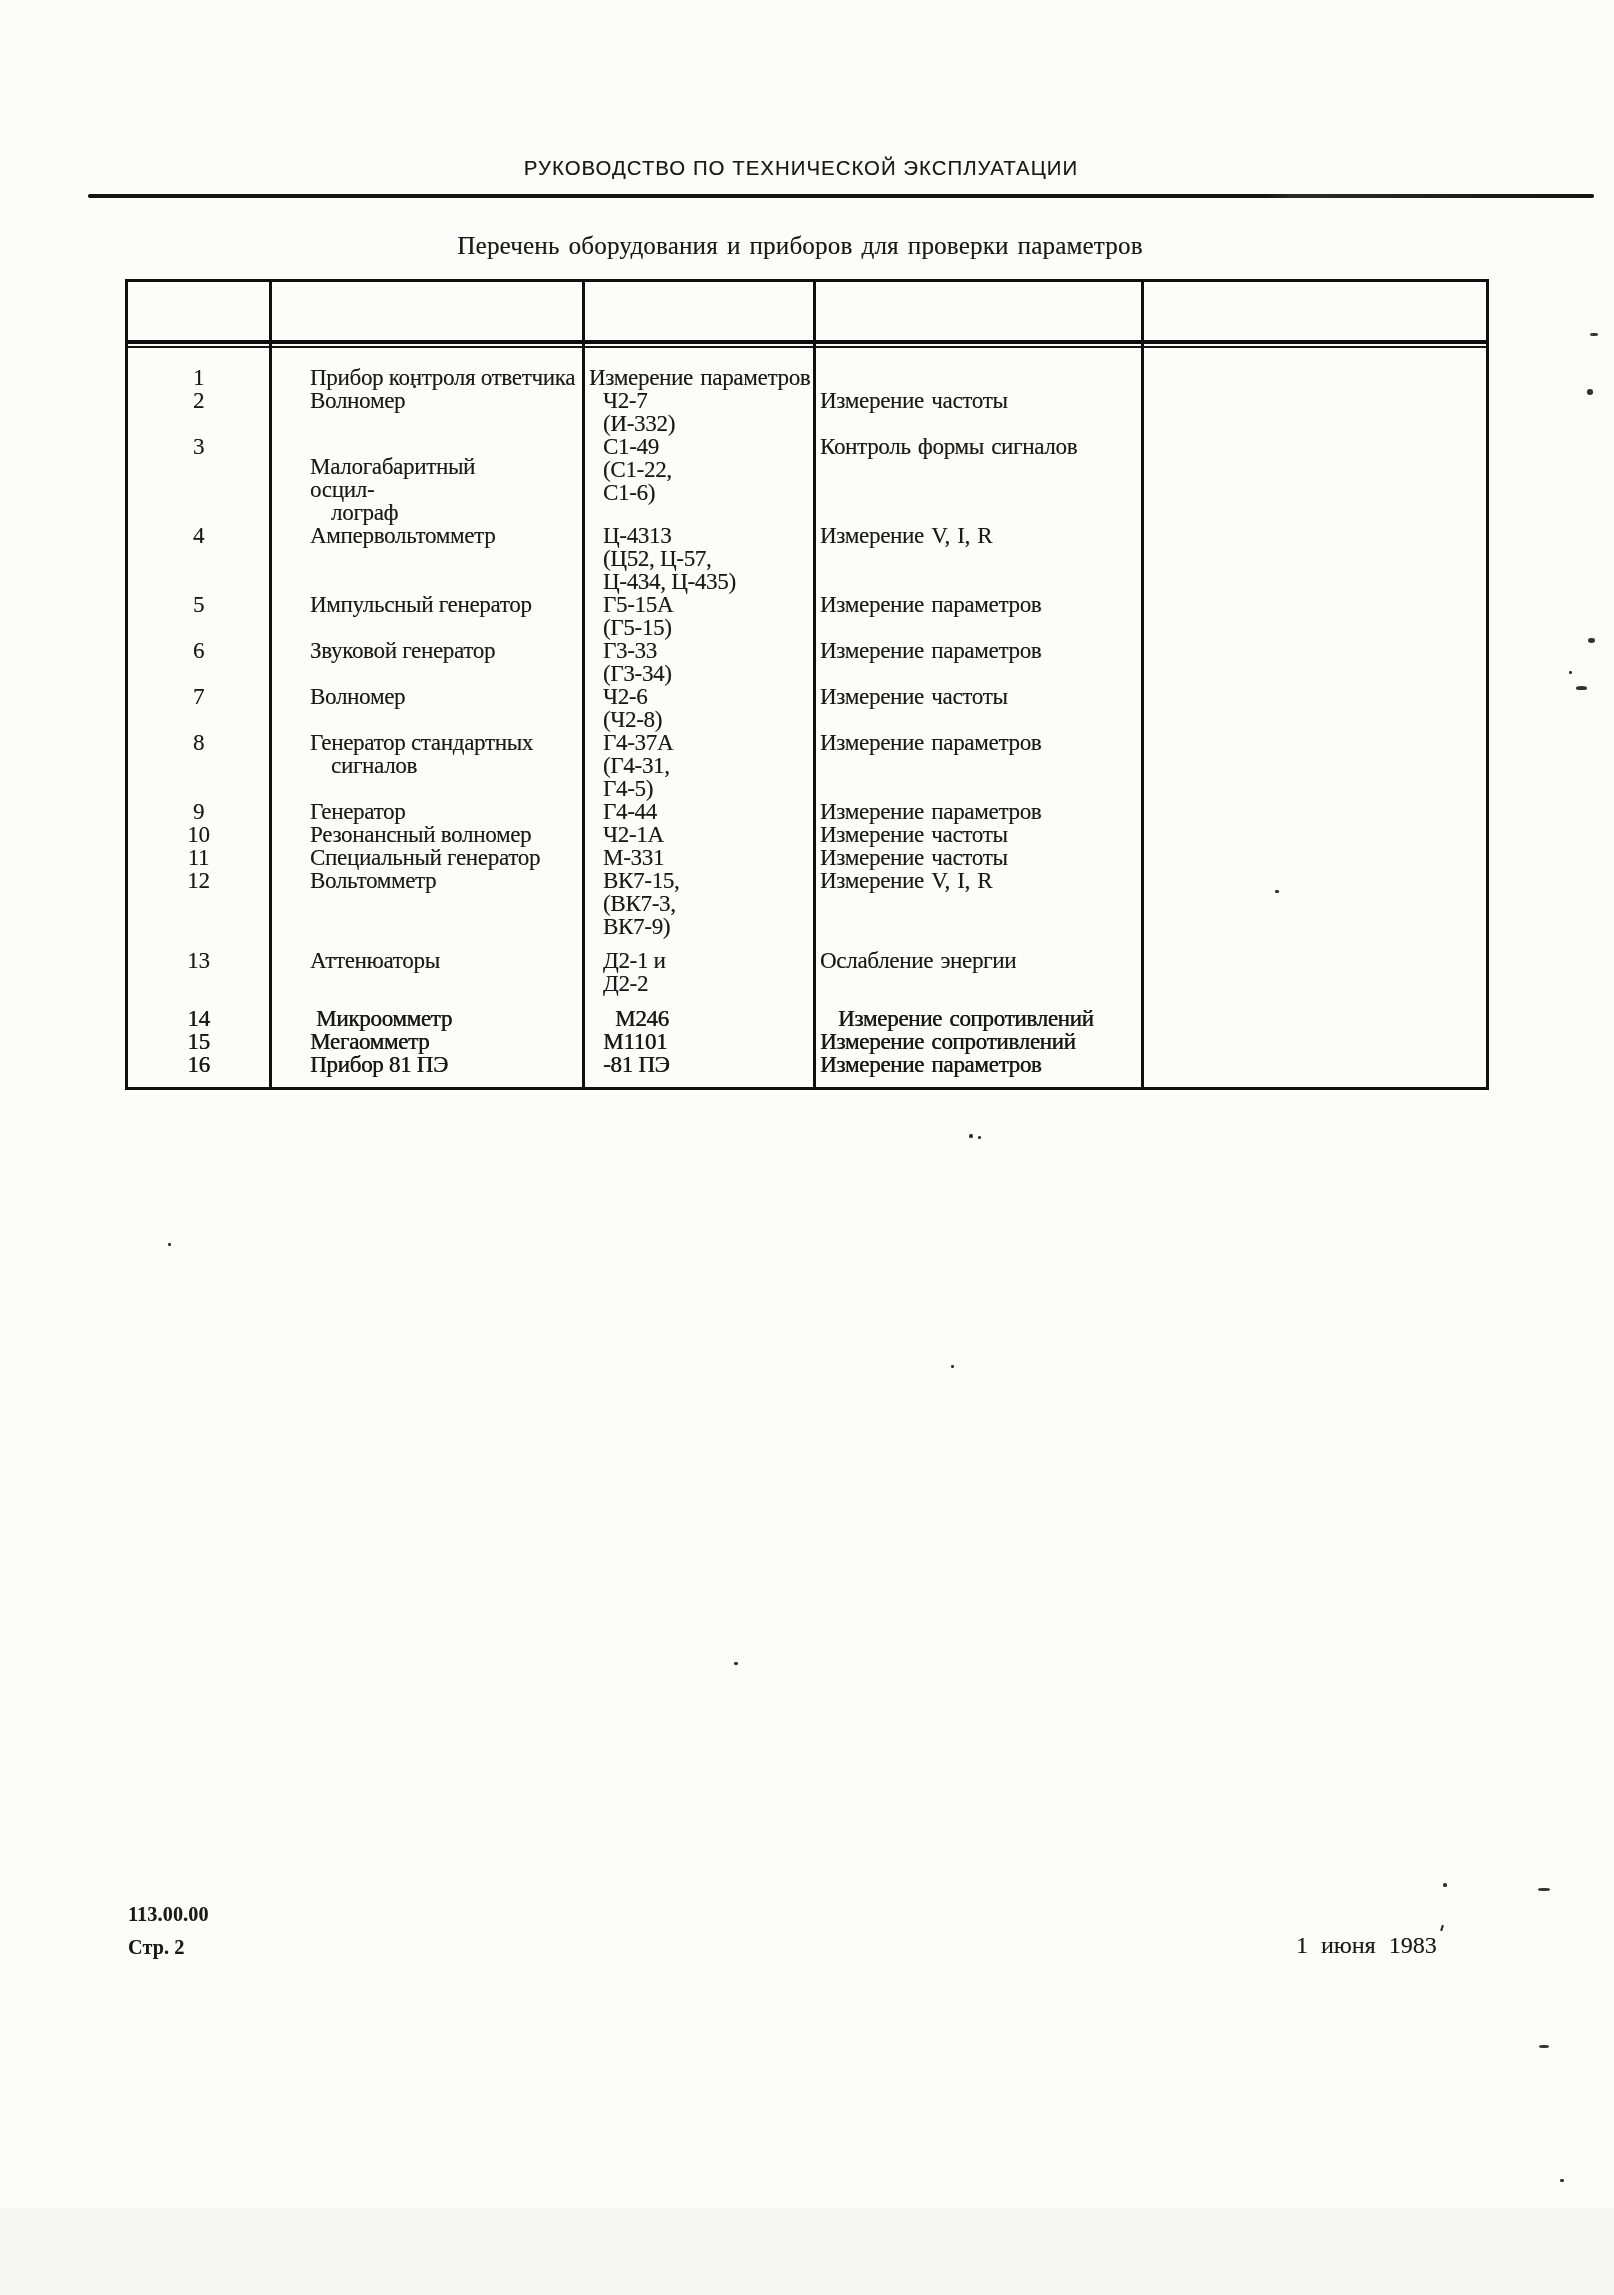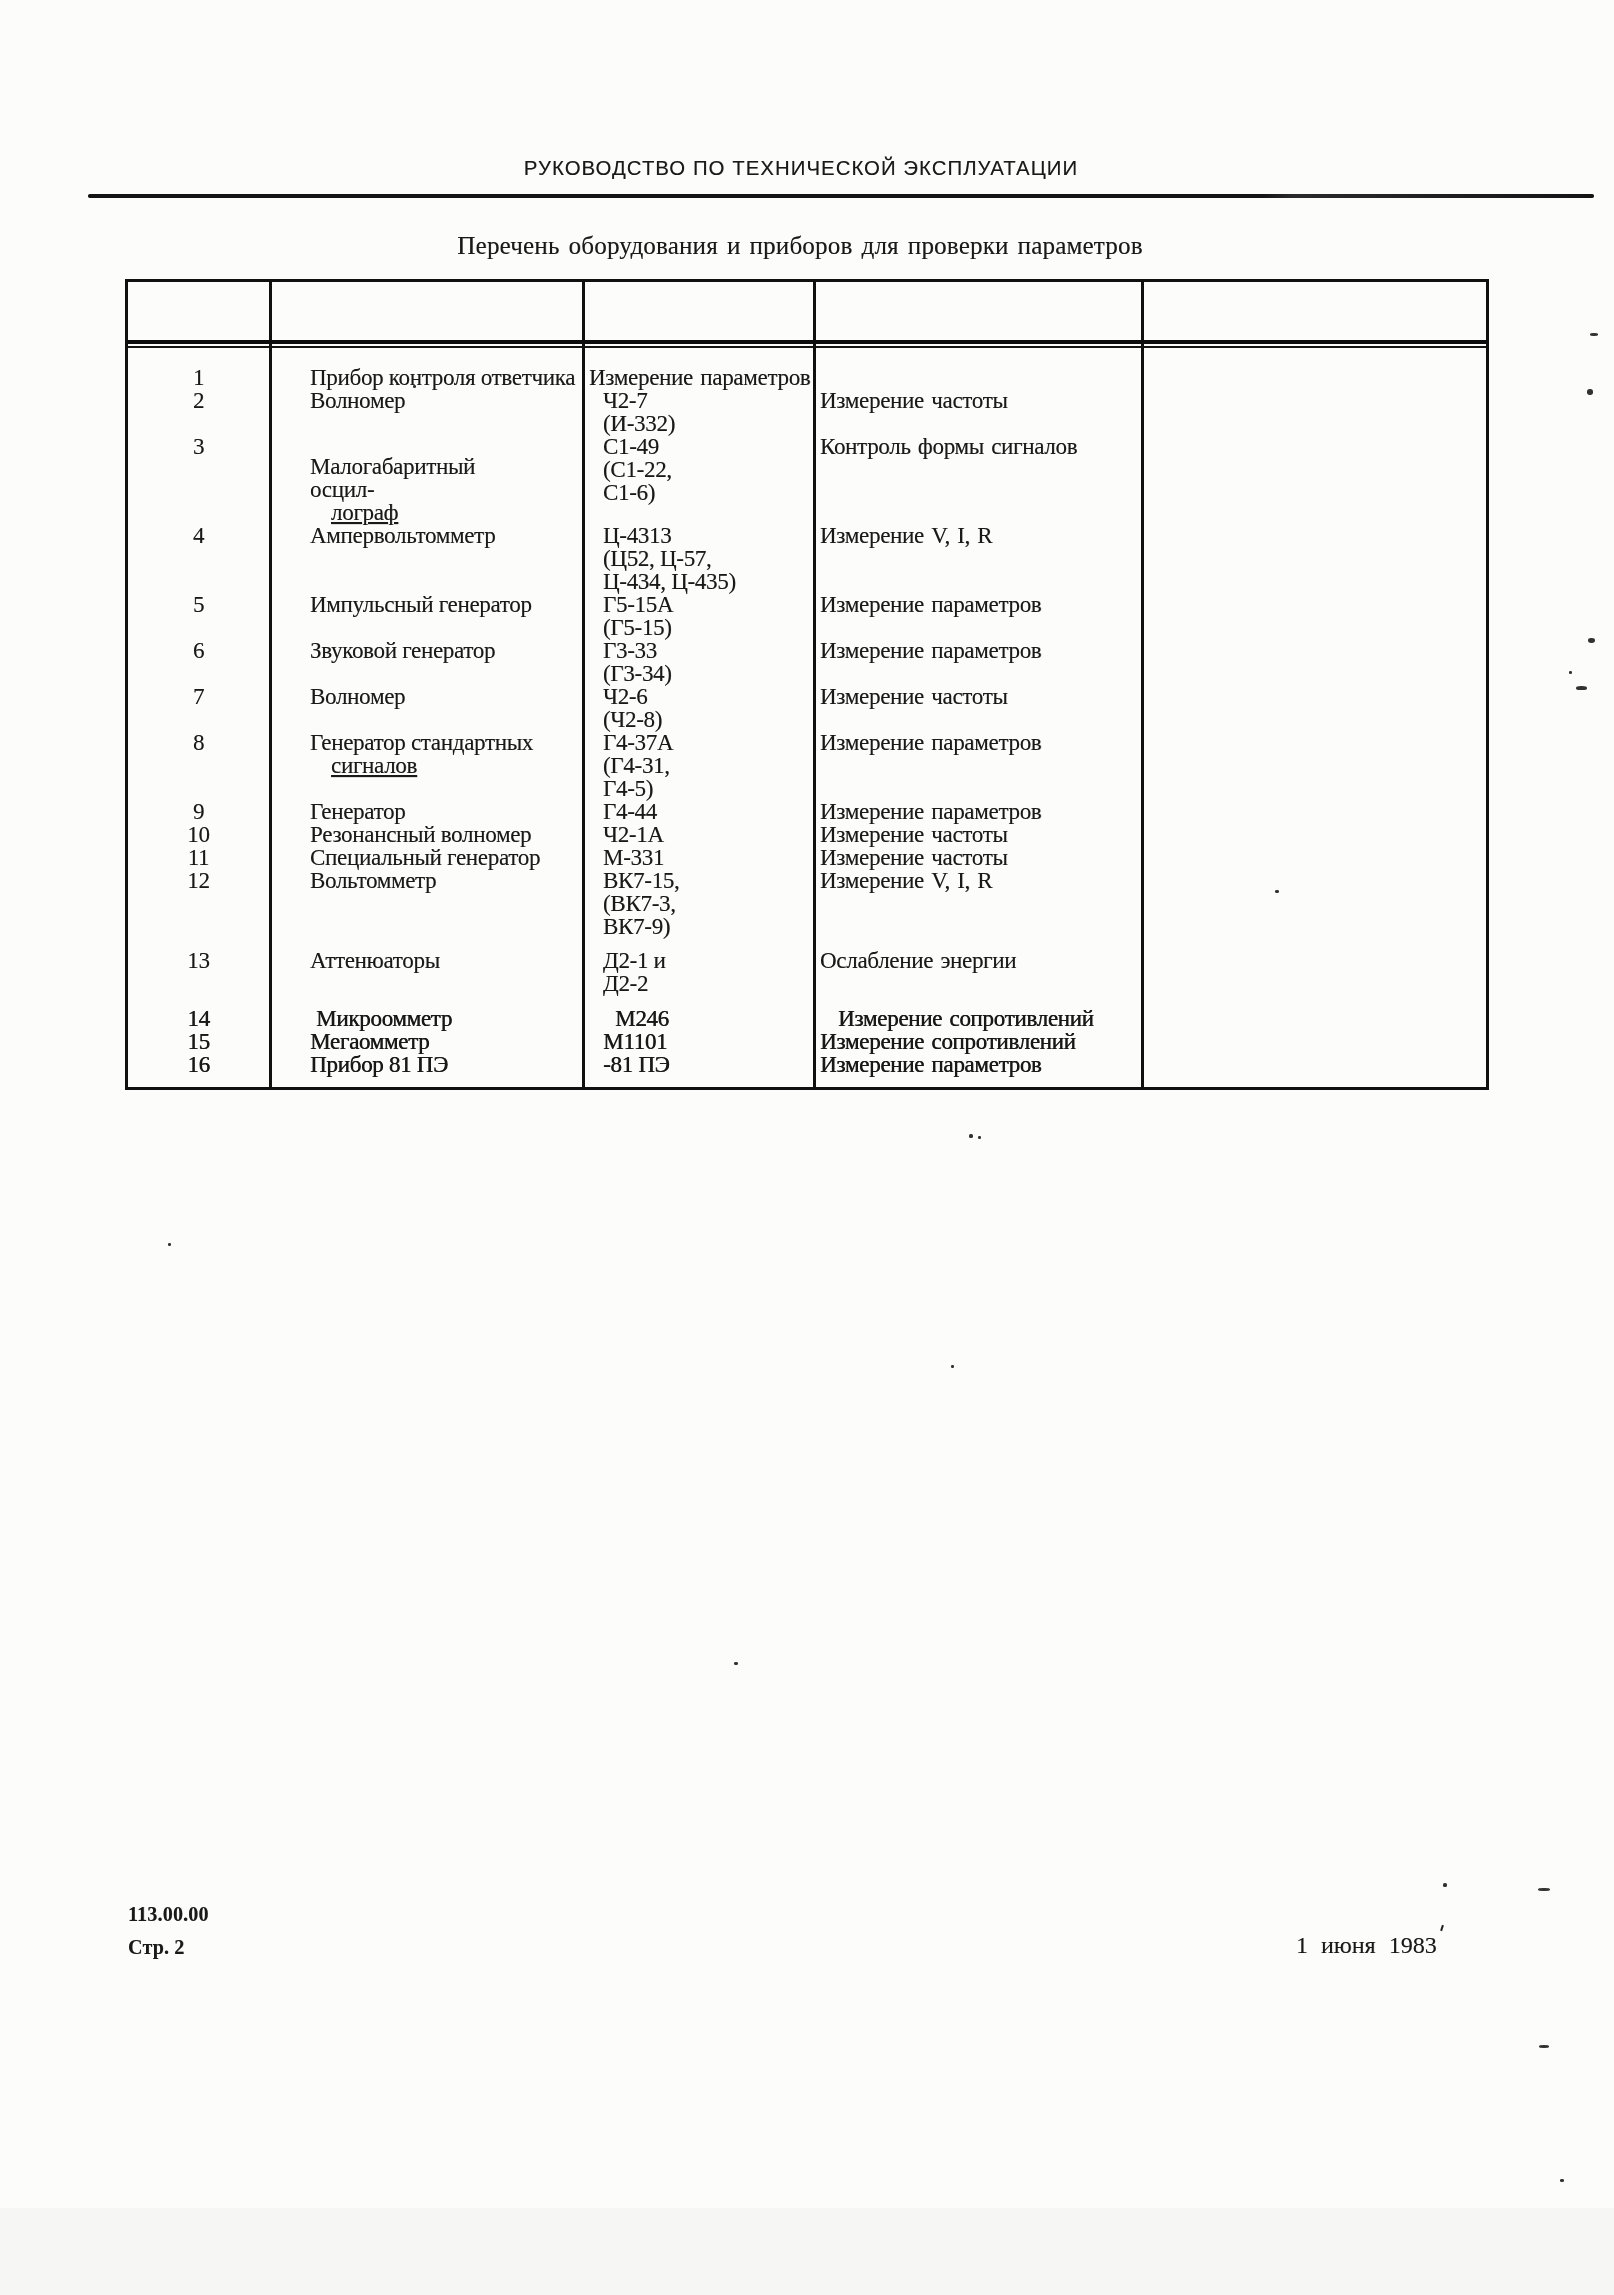--- a/index.html
+++ b/index.html
@@ -69,7 +69,7 @@
   .c-name { padding-left: 41px; }
   .c-model{ padding-left: 21px; }
   .c-purpose { padding-left: 7px; word-spacing: 1.8px; }
-  .c-name .tline + .tline { padding-left: 21px; text-decoration: underline; }
+  .c-name .tline + .tline { padding-left: 21px; }
   .row:nth-child(3) .c-name .tline:first-child { text-align-last: justify; padding-right: 39px; margin-top: 20px; }
   .row:nth-child(n+14) { text-shadow: 0.5px 0 0 currentColor; }
 

